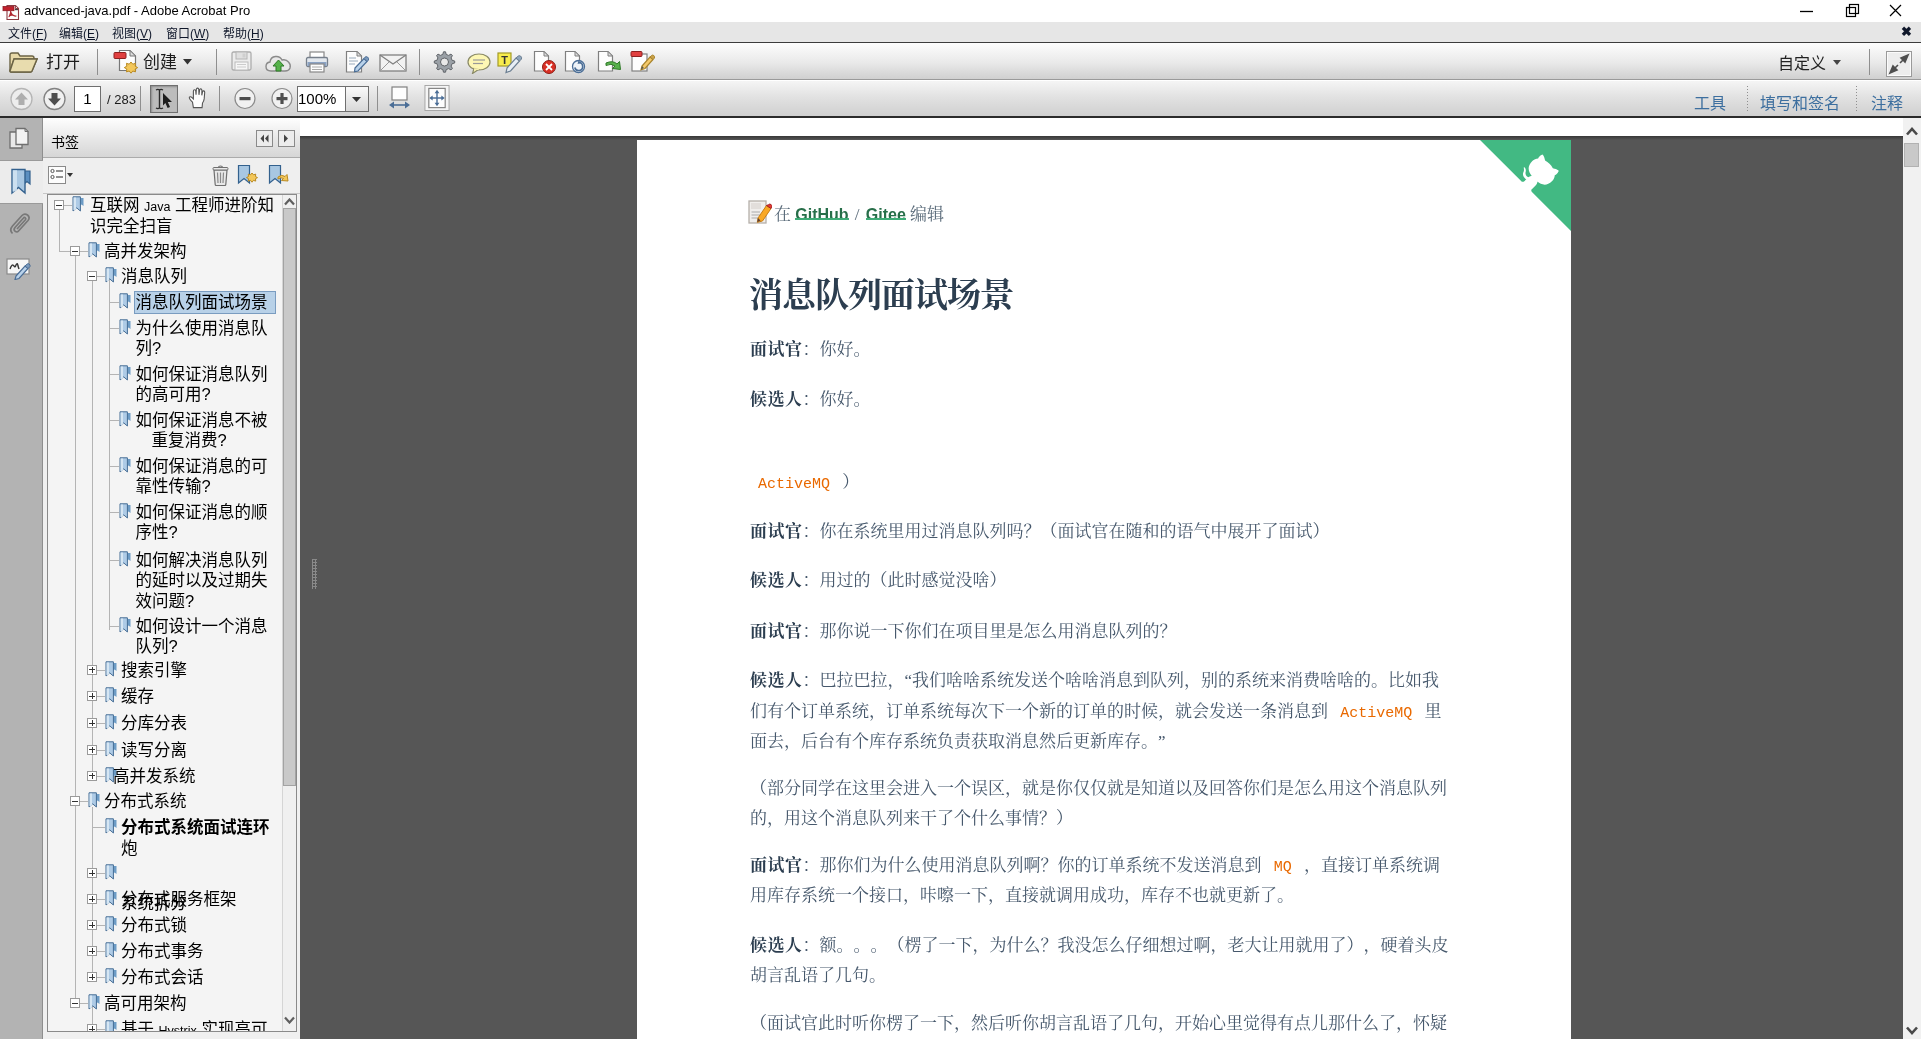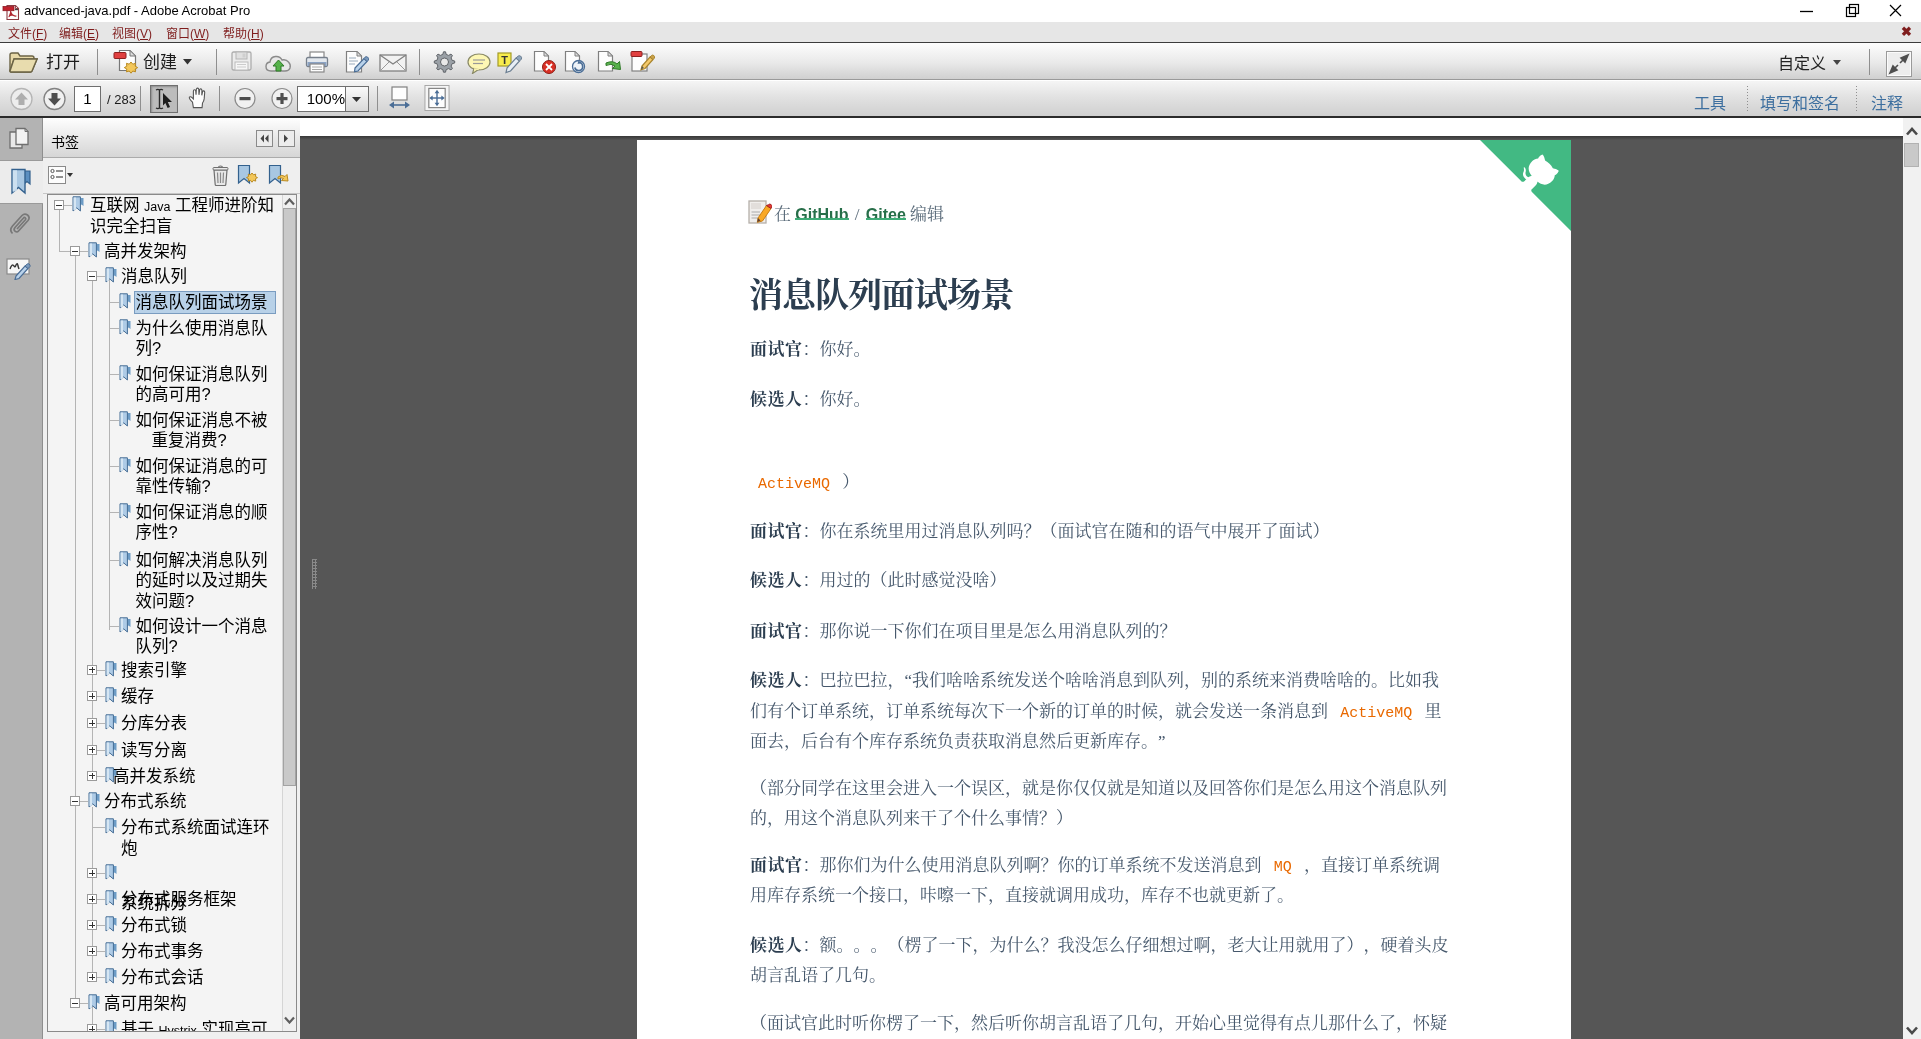--- a/index.html
+++ b/index.html
@@ -9,7 +9,7 @@
 #titlebar{left:0;top:0;width:1921px;height:22px;background:#fff}
 #title{left:24px;top:3px;font-size:13px;color:#000}
 
-#menubar{left:0;top:22px;width:1921px;height:20px;background:#e6e6e6;font-size:12px;color:#7f1d1d}
+#menubar{left:0;top:22px;width:1921px;height:20px;background:#e6e6e6;font-size:12px;color:#0f172a}
 .mi{position:absolute;top:2px}
 
 #tb1{left:0;top:42px;width:1921px;height:38px;background:linear-gradient(#fdfdfd,#e9e9e9 55%,#d0d0d0);border-top:1px solid #3c3c3c;border-bottom:1px solid #9a9a9a}

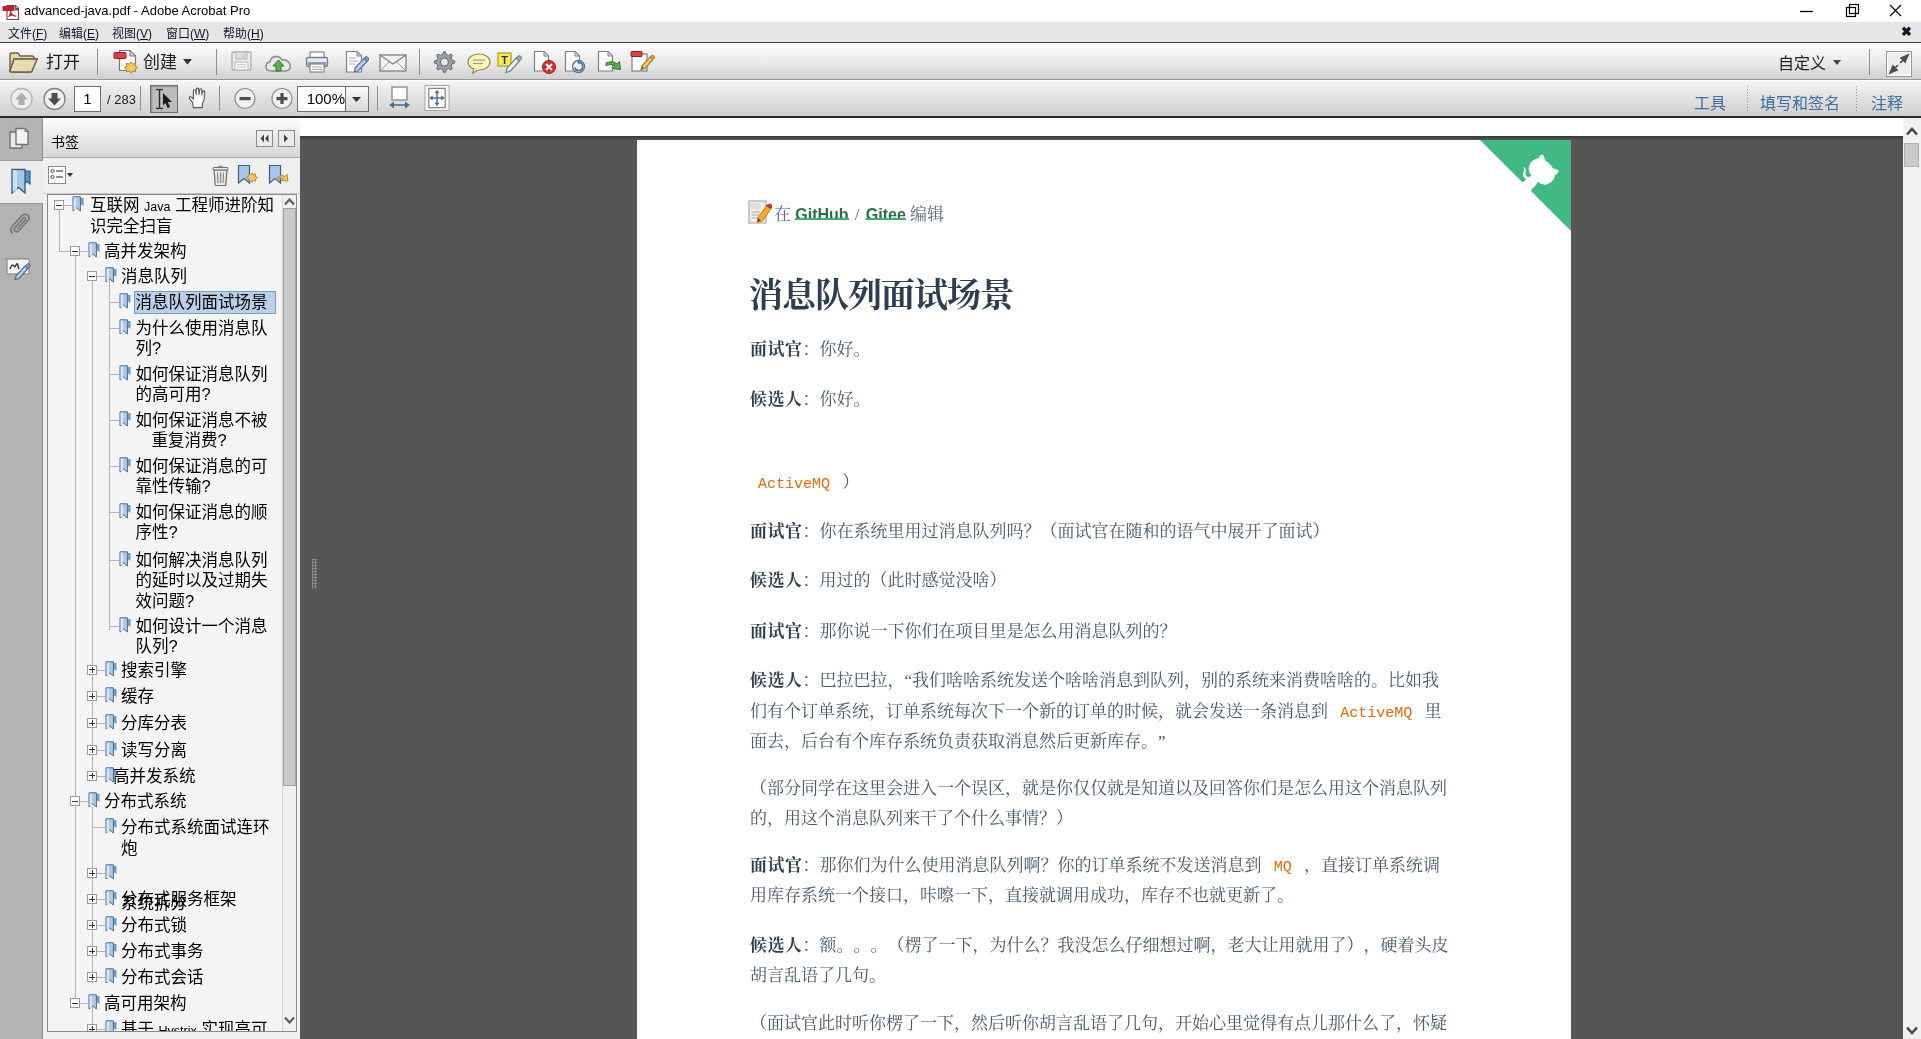--- a/index.html
+++ b/index.html
@@ -203,7 +203,7 @@
 <rect x="42.5" y="10" width="11" height="3.2" fill="#4e4e4e"></rect>
 <rect x="46.4" y="6" width="3.2" height="11" fill="#4e4e4e"></rect>
 </svg>
-<div class="abs" style="left:297px;top:5px;width:49px;height:26px;background:#fff;border:1px solid #6f6f6f;font-size:15px;text-align:right;line-height:24px;color:#000">100%</div>
+<div class="abs" style="left:297px;top:5px;width:49px;height:26px;background:#fff;border:1px solid #6f6f6f;font-size:15px;text-align:left;line-height:24px;color:#000">100%</div>
 <div class="abs" style="left:346px;top:5px;width:23px;height:26px;background:linear-gradient(#fafafa,#d8d8d8);border:1px solid #6f6f6f;border-left:none"></div>
 <svg class="abs" style="left:352px;top:16px" width="10" height="6">
         <path d="M0 0 L9 0 L4.5 5 Z" fill="#333"></path>

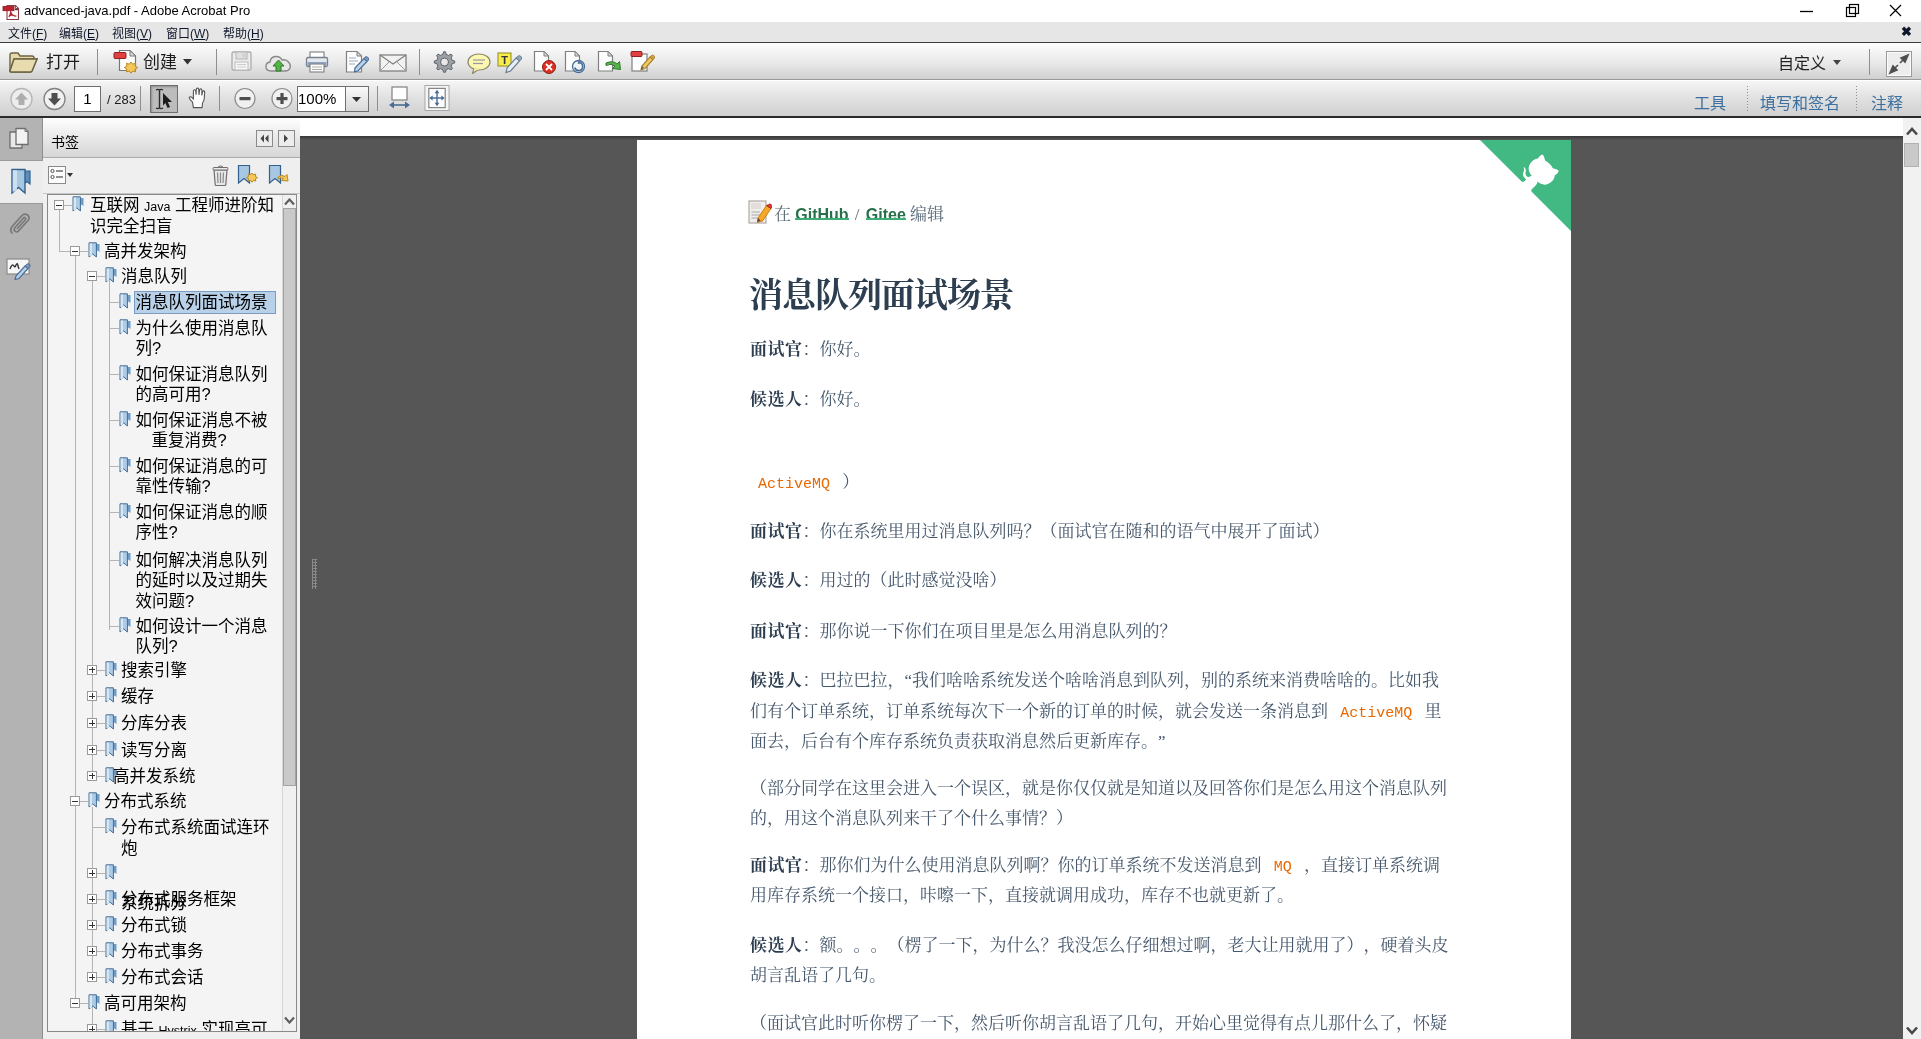--- a/index.html
+++ b/index.html
@@ -460,7 +460,7 @@
 <path d="M1 0.8 L8.4 0.8 L8.4 15 L4.7 11.9 L1 15 Z" fill="#aecbe6" stroke="#456d94" stroke-width="1"></path>
 <path d="M1.6 1.4 L4 1.4 L4 13.4 L1.6 14.2 Z" fill="#d6e6f3"></path>
 </svg>
-<div class="titem" style="left:73px;top:624px;">分布式系统面试连环</div>
+<div class="titem" style="left:73px;top:624px;font-weight:bold;">分布式系统面试连环</div>
 <div class="titem" style="left:73px;top:644.5px;">炮</div>
 <div class="ebox" style="left:39px;top:673px">
           <i></i>

